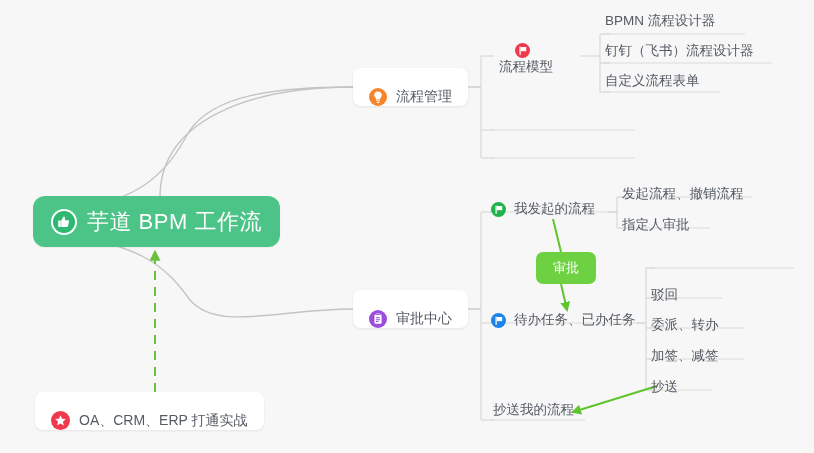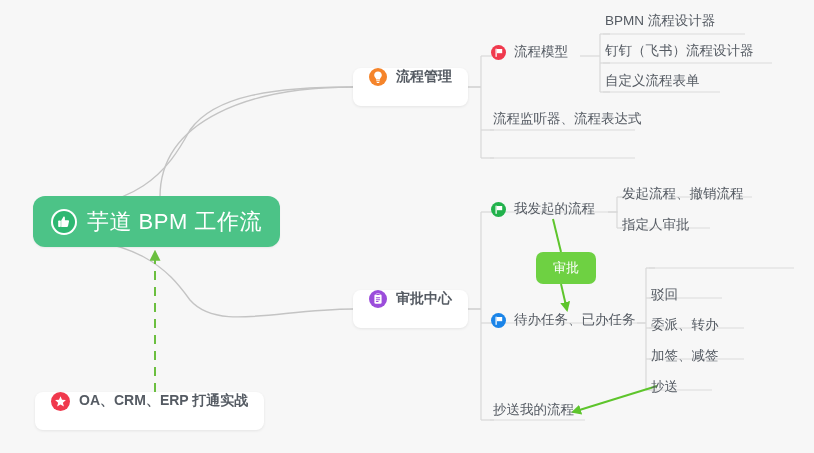--- a/index.html
+++ b/index.html
@@ -246,7 +246,7 @@
     <span class="tag-label">审批</span>
   </div>
 
-  <div class="leaf-node with-icon" style="left:491px; top:43px;">
+  <div class="leaf-node with-icon" style="left:491px; top:43px;flex-direction:column;">
     <span class="icon-badge">
       <svg width="15" height="15" viewBox="0 0 15 15" xmlns="http://www.w3.org/2000/svg">
         <circle cx="7.5" cy="7.5" r="7.5" fill="#f0394d"></circle>

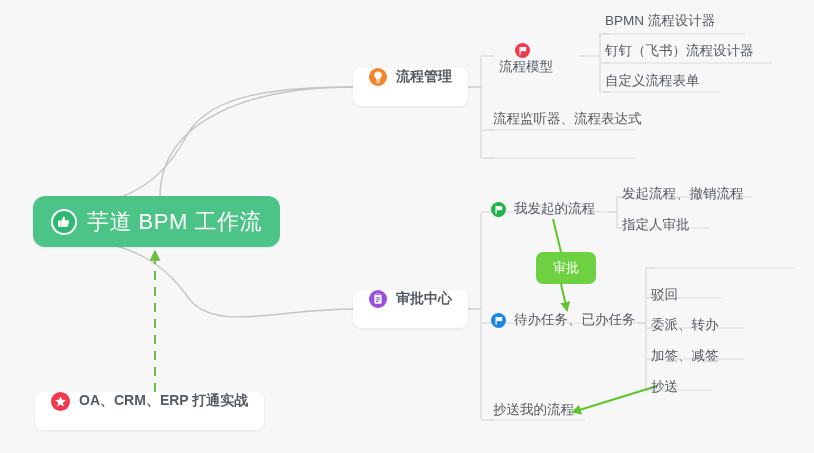--- a/index.html
+++ b/index.html
@@ -57,10 +57,9 @@
     border-radius: 8px;
     box-sizing: border-box;
     display: flex;
-    align-items: flex-start;
+    align-items: flex-end;
     padding: 0 16px;
     box-shadow: 0 1px 3px rgba(0,0,0,0.08);
-    font-weight: bold;
   }
   .card-label {
     color: #555b63;

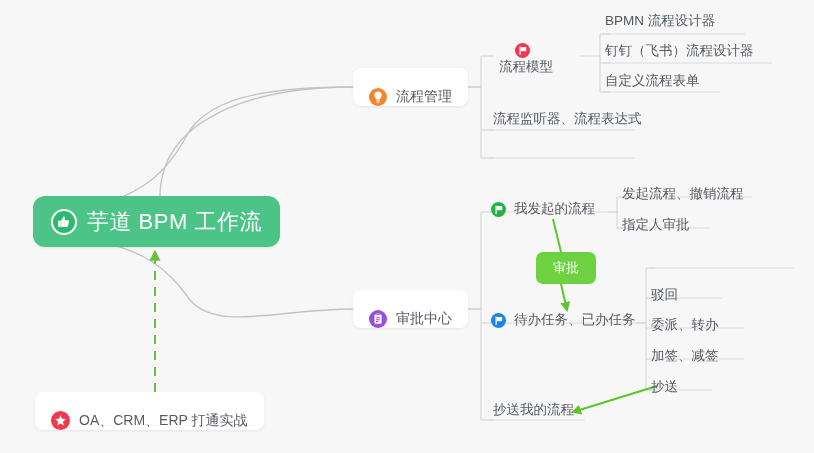--- a/index.html
+++ b/index.html
@@ -256,9 +256,6 @@
     <span class="leaf-label">流程模型</span>
   </div>
 
-  <div class="leaf-node" style="left:493px; top:110px;">
-    <span class="leaf-label">流程监听器、流程表达式</span>
-  </div>
 
 
   <div class="leaf-node" style="left:605px; top:12px;">

